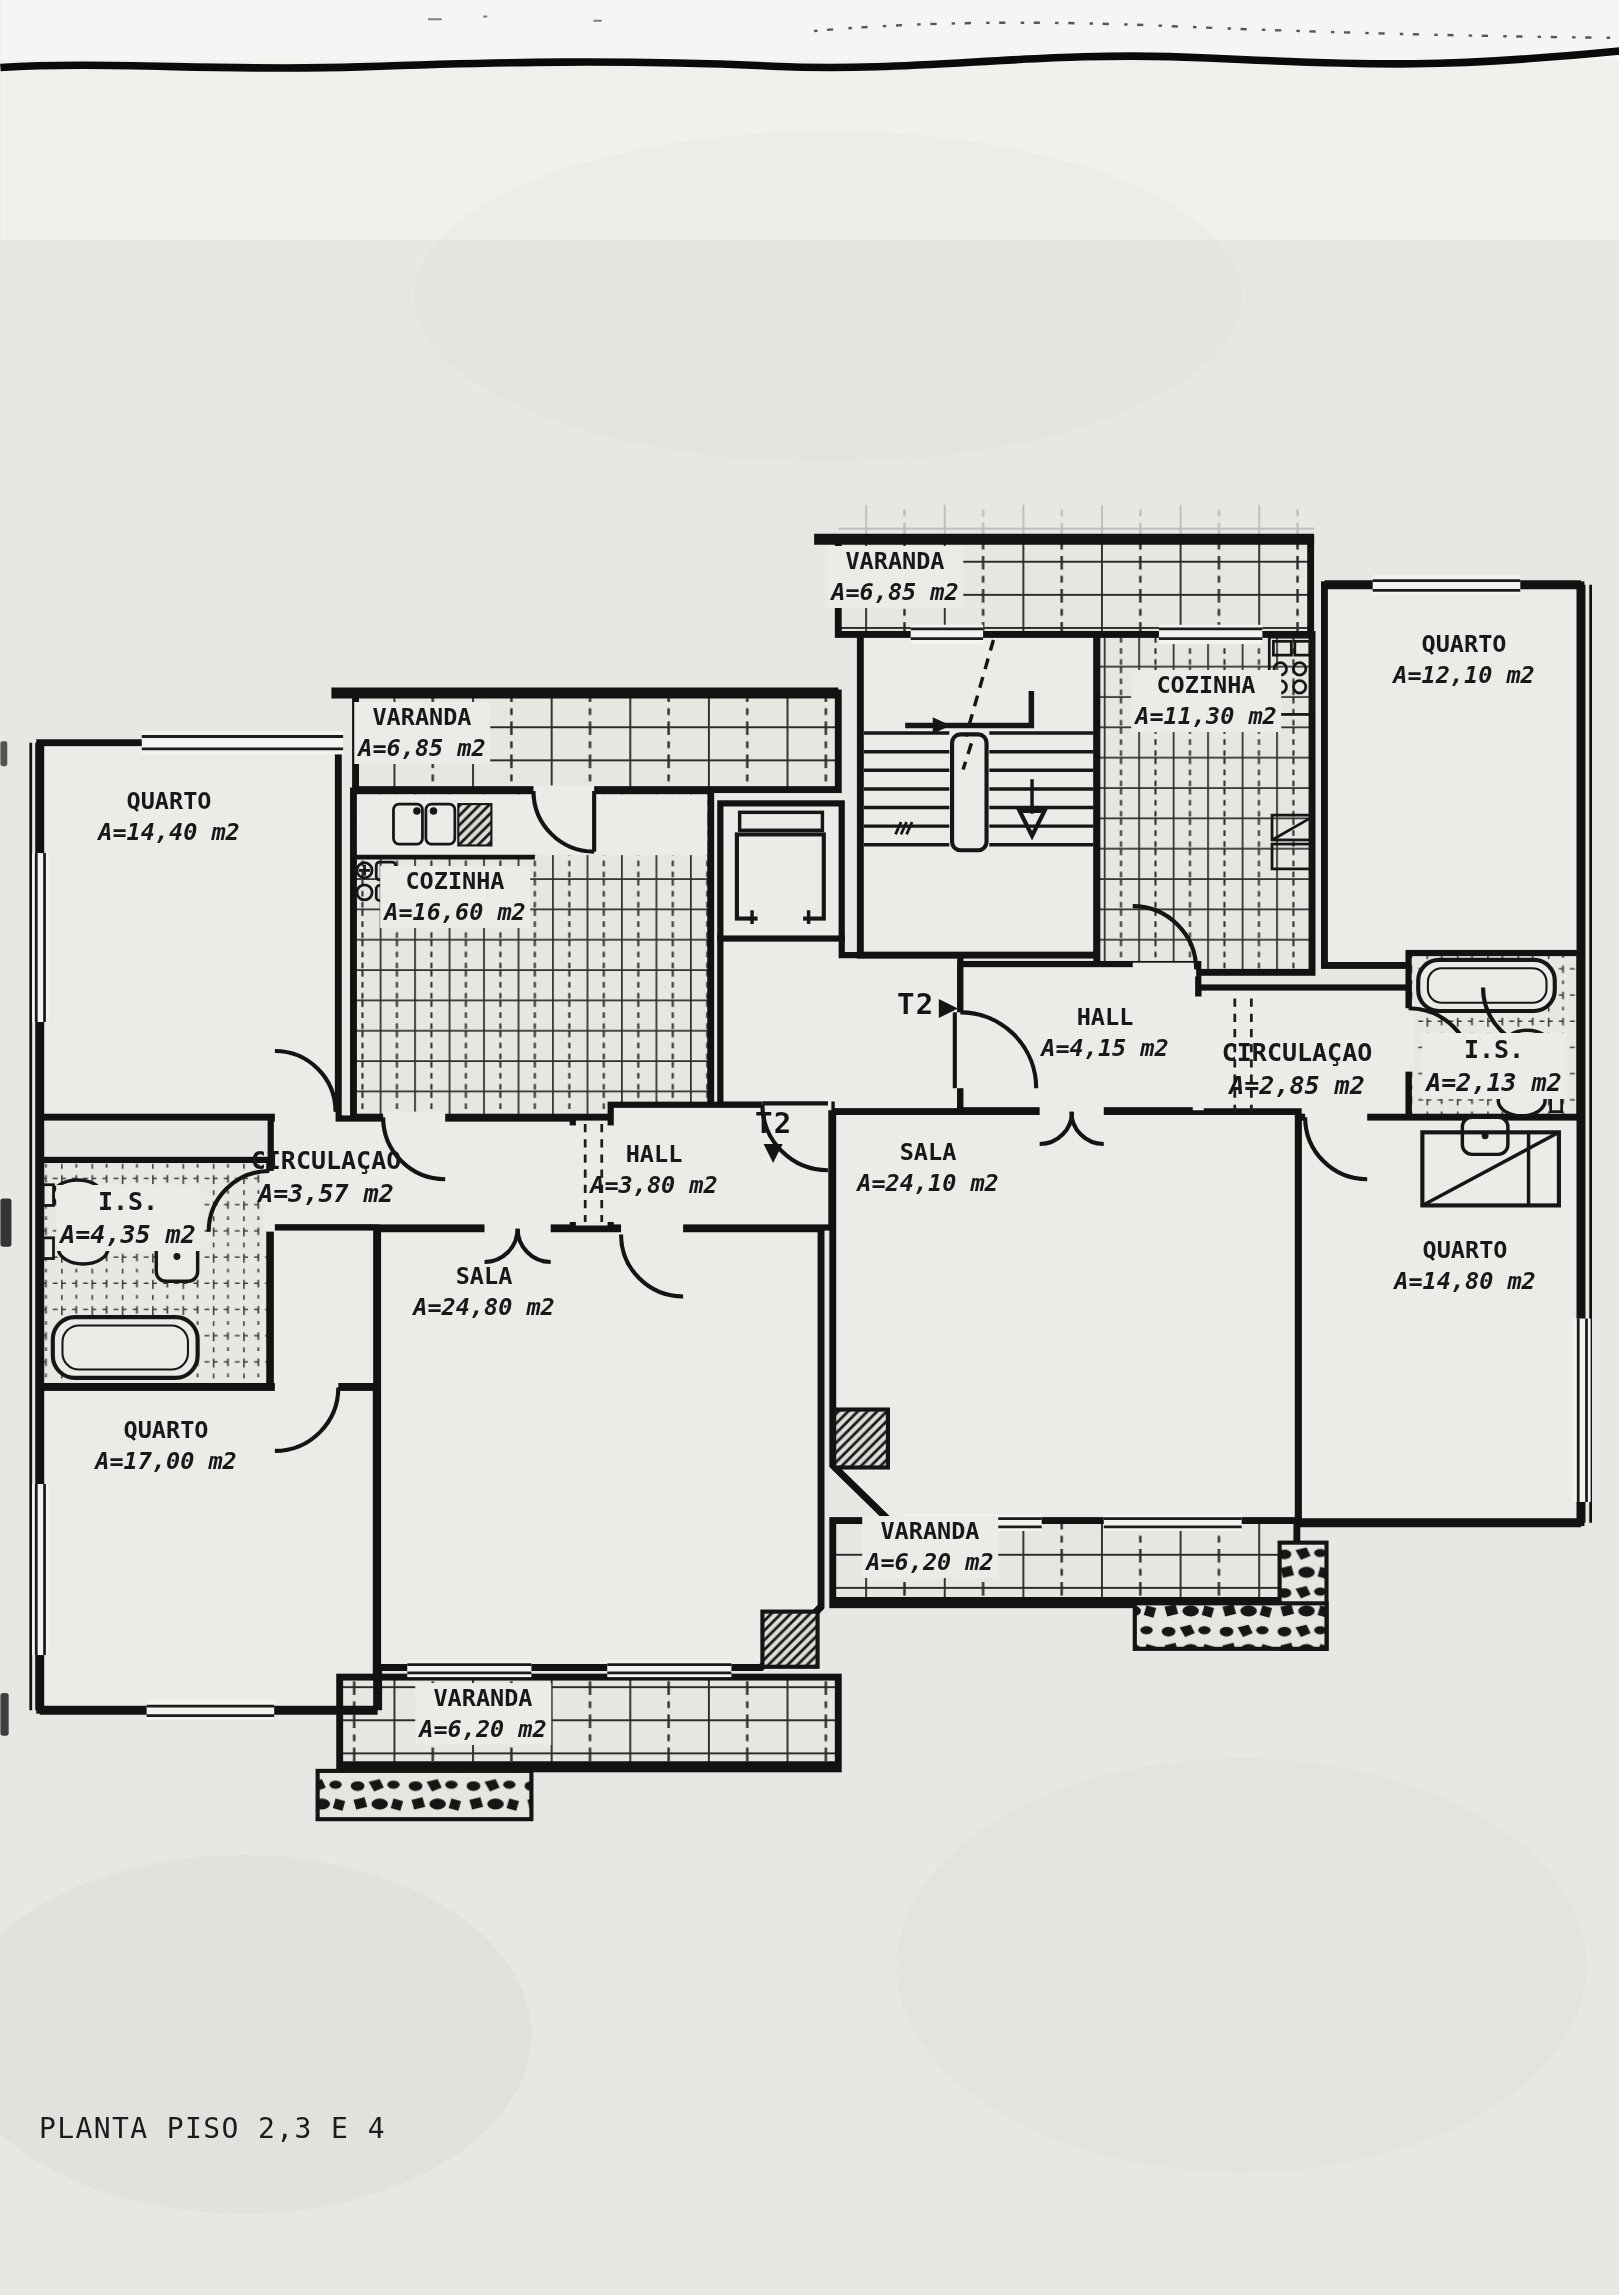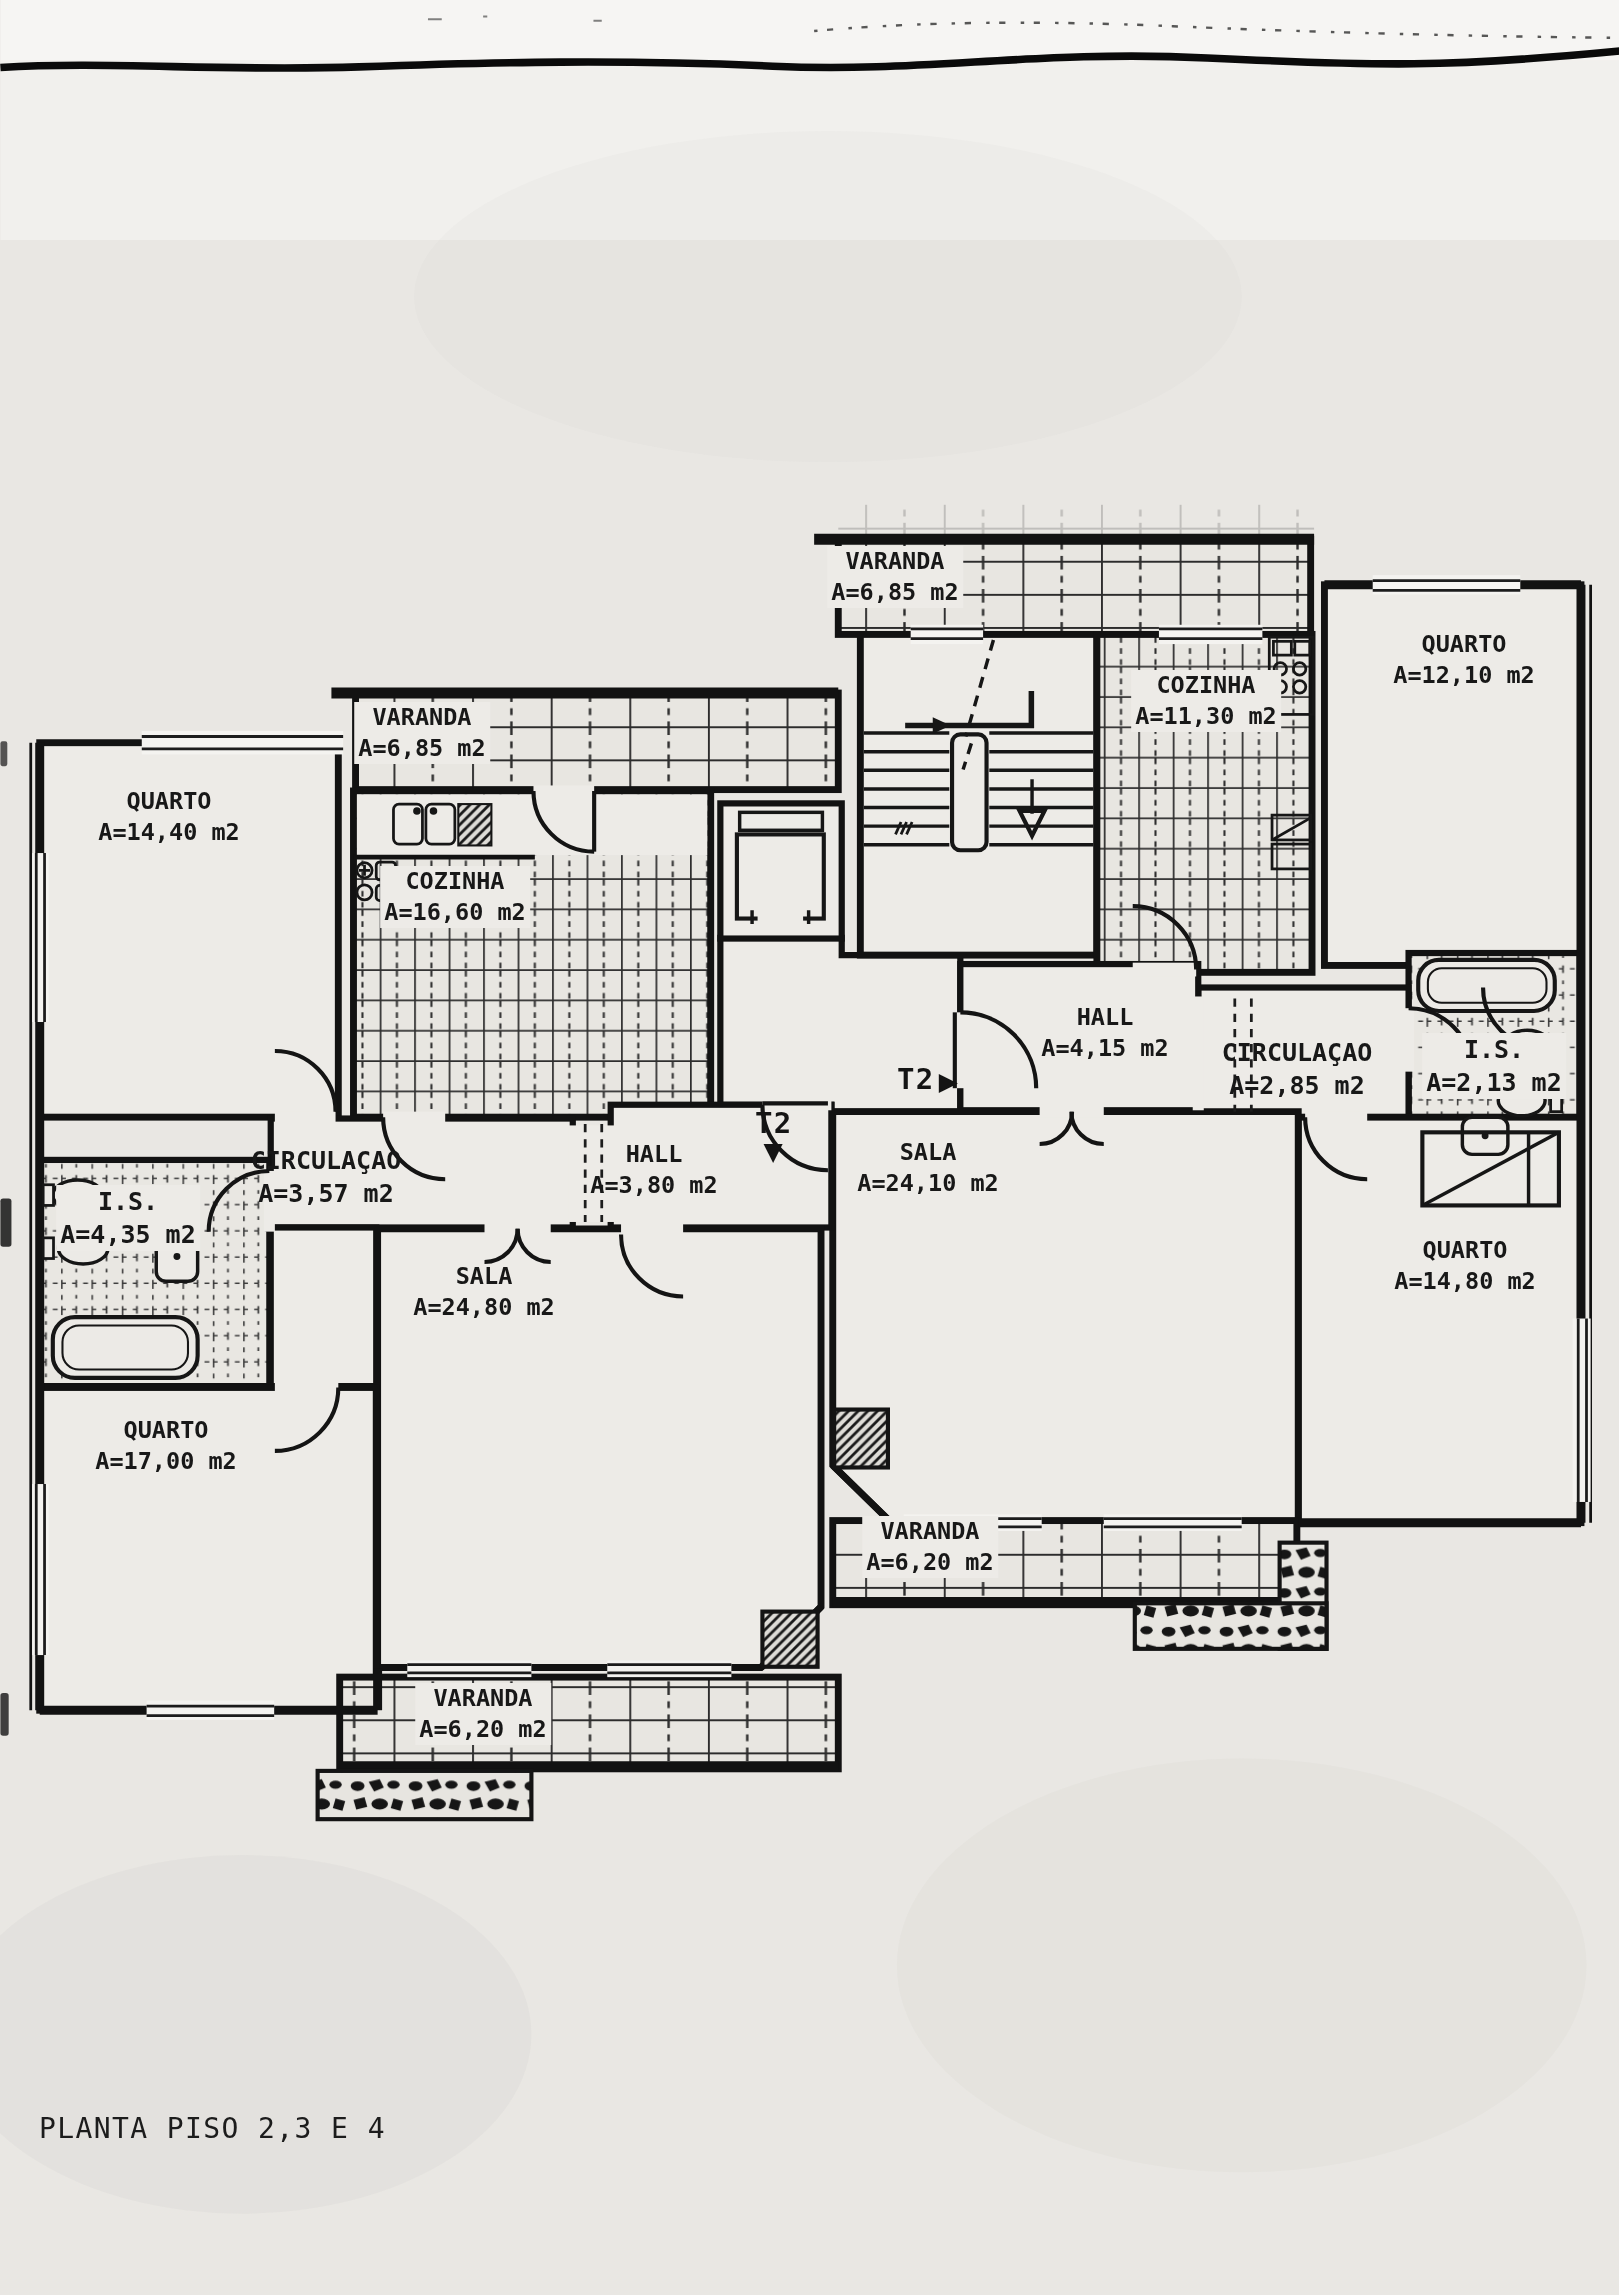--- a/index.html
+++ b/index.html
@@ -18,7 +18,7 @@
   }
   .lbl .ln{display:block;font-size:23.5px;}
   .lbl .ln1{padding:0 4.1px;}
-  .lbl .ln2{padding:0 4.1px;}
+  .lbl .ln2{padding:0 4.1px;font-style:italic;}
   .lbl.onTile .ln{background:#edebe7;}
   .lbl.sm .ln{font-size:25px;}
   .t2{

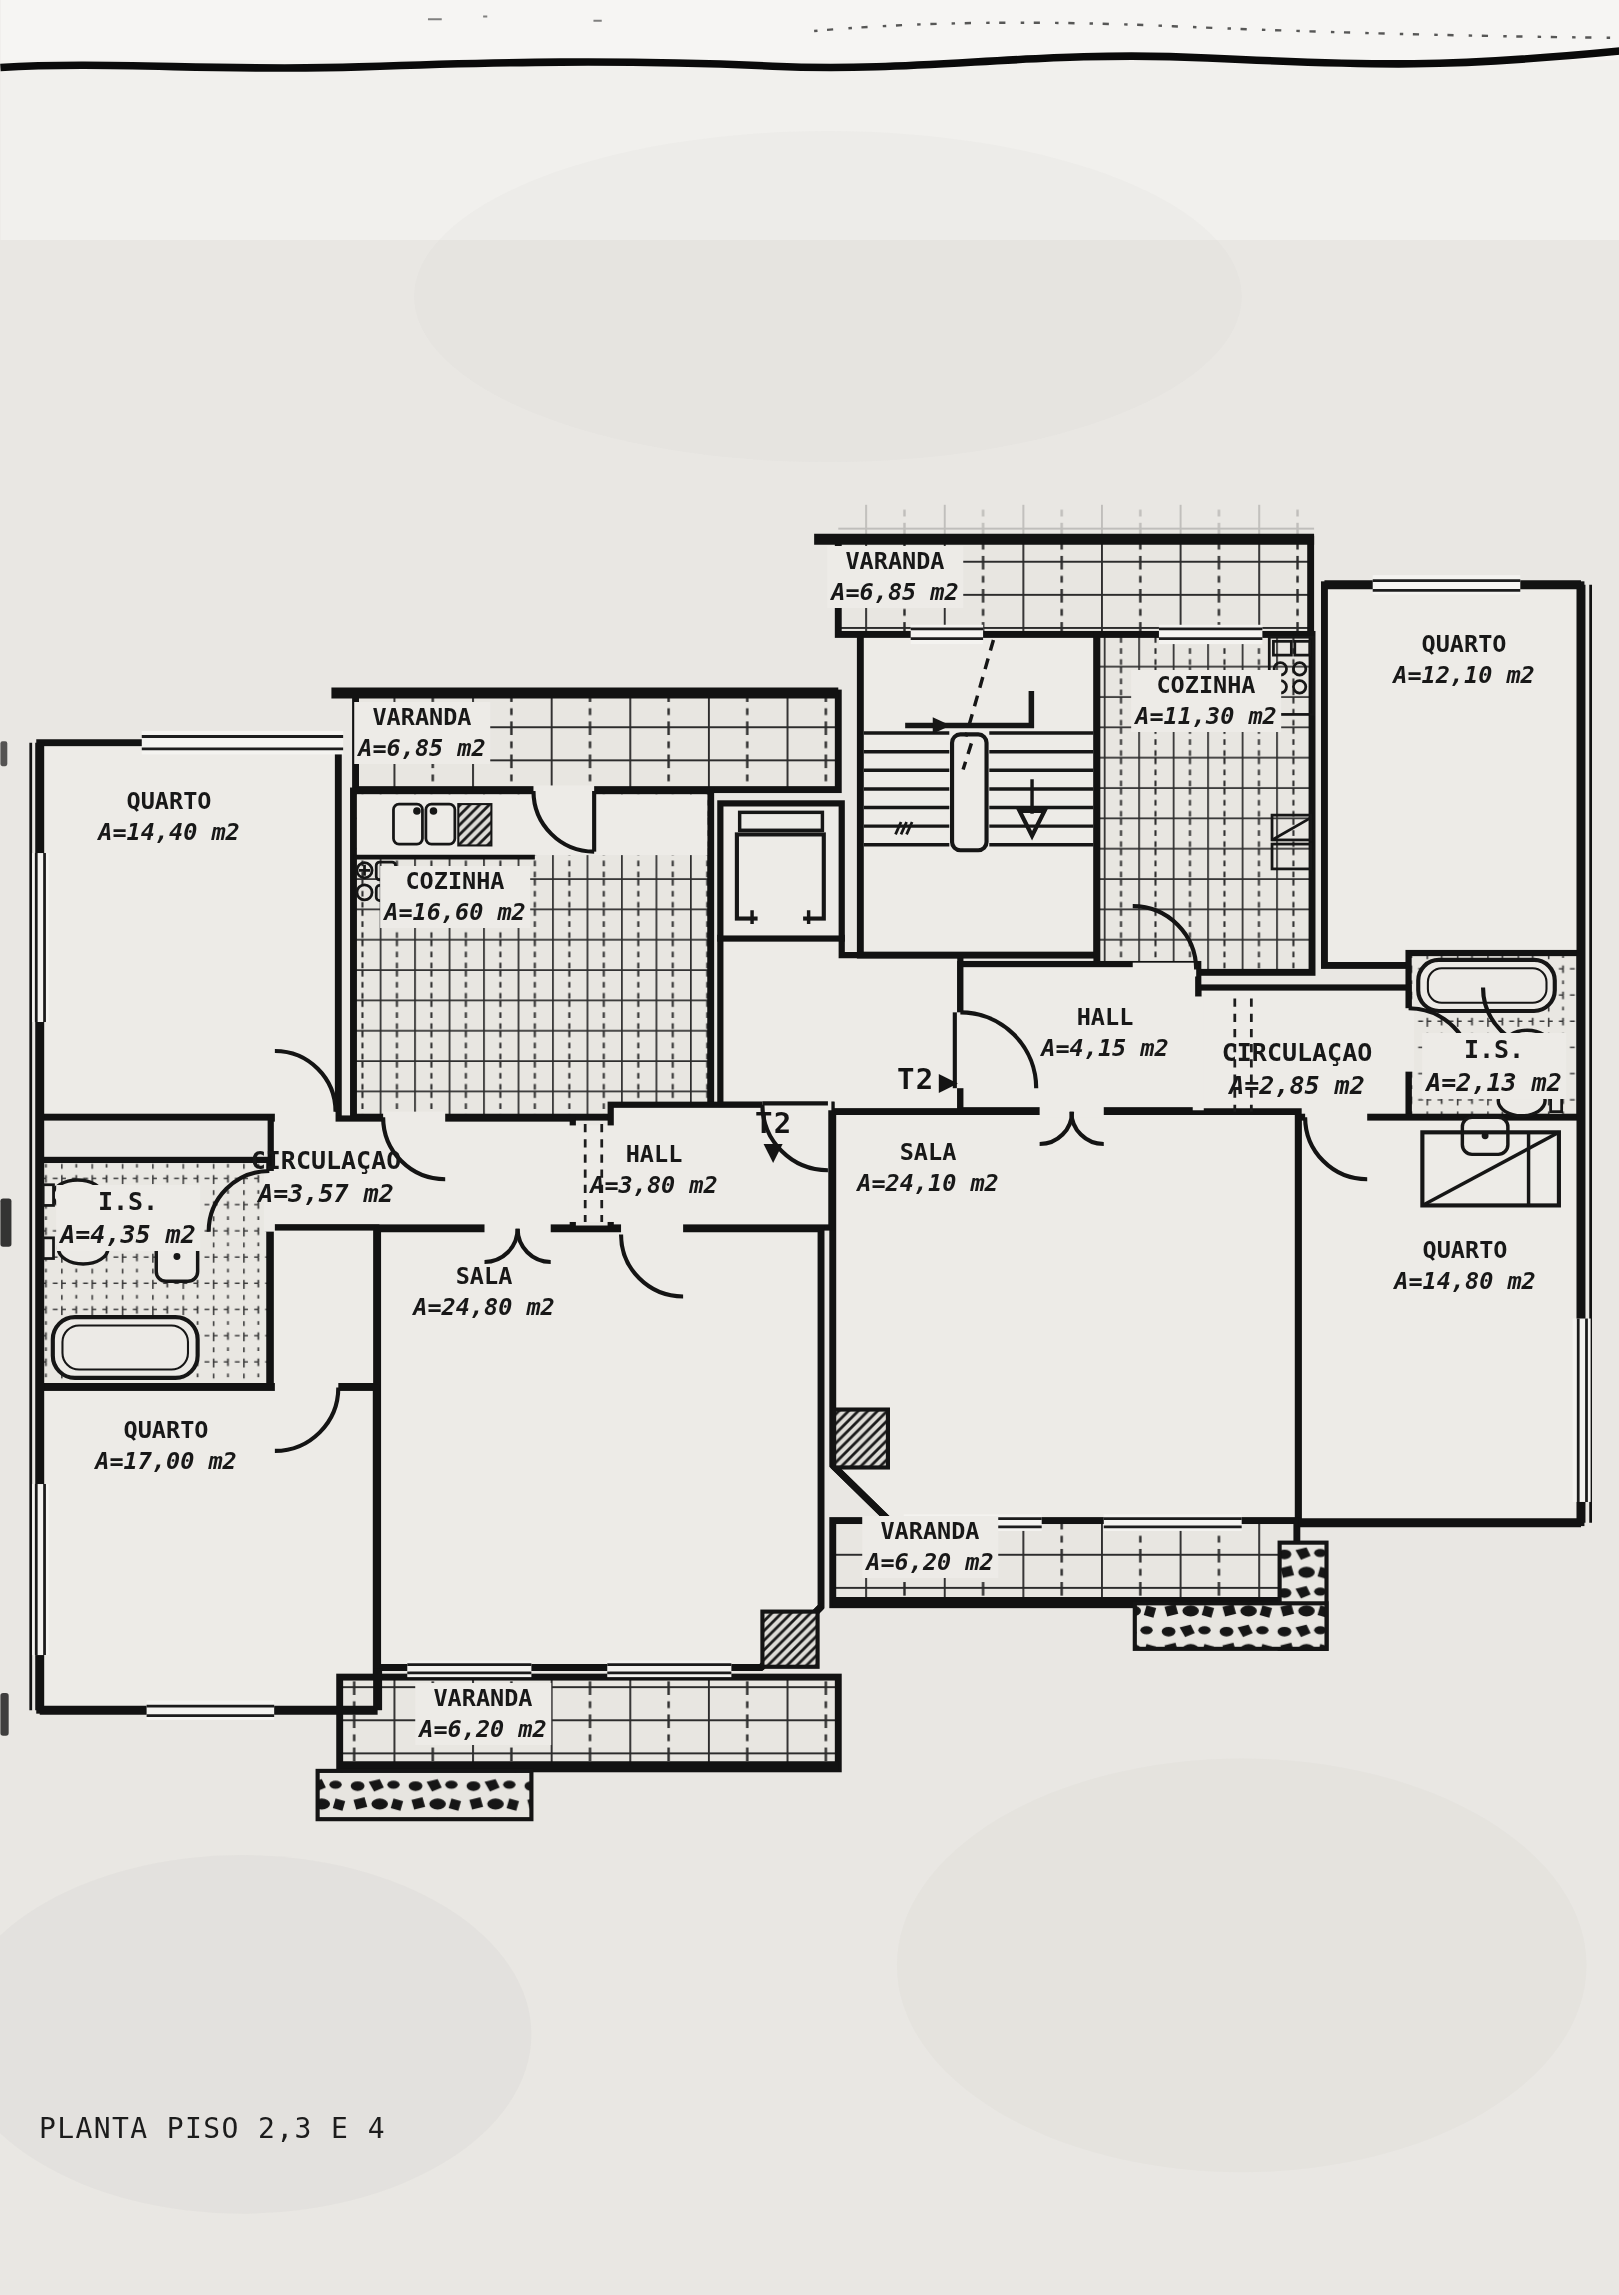--- a/index.html
+++ b/index.html
@@ -368,7 +368,7 @@
     <span class="ln ln2">A=6,20 m2</span>
   </div>
 
-  <div class="t2 inline" style="left:897px;top:1065px;">
+  <div class="t2 inline" style="left:897px;top:990px;">
     <span>T2</span><span class="arrow">▶</span>
   </div>
   <div class="t2 stack" style="left:755px;top:1109px;">

